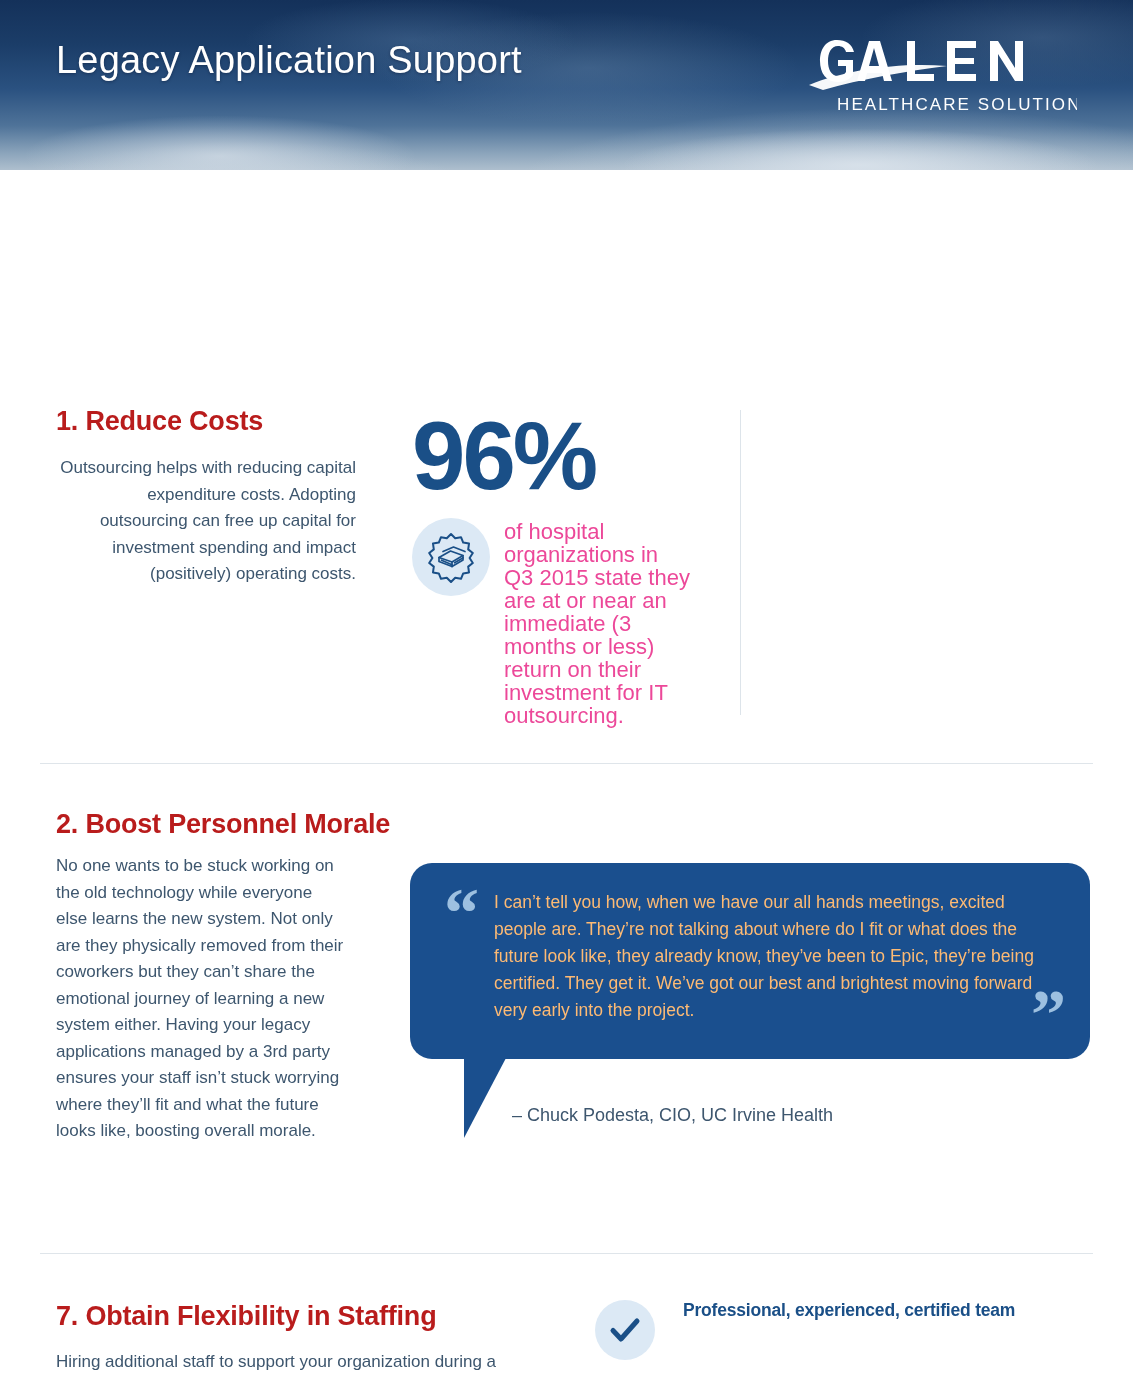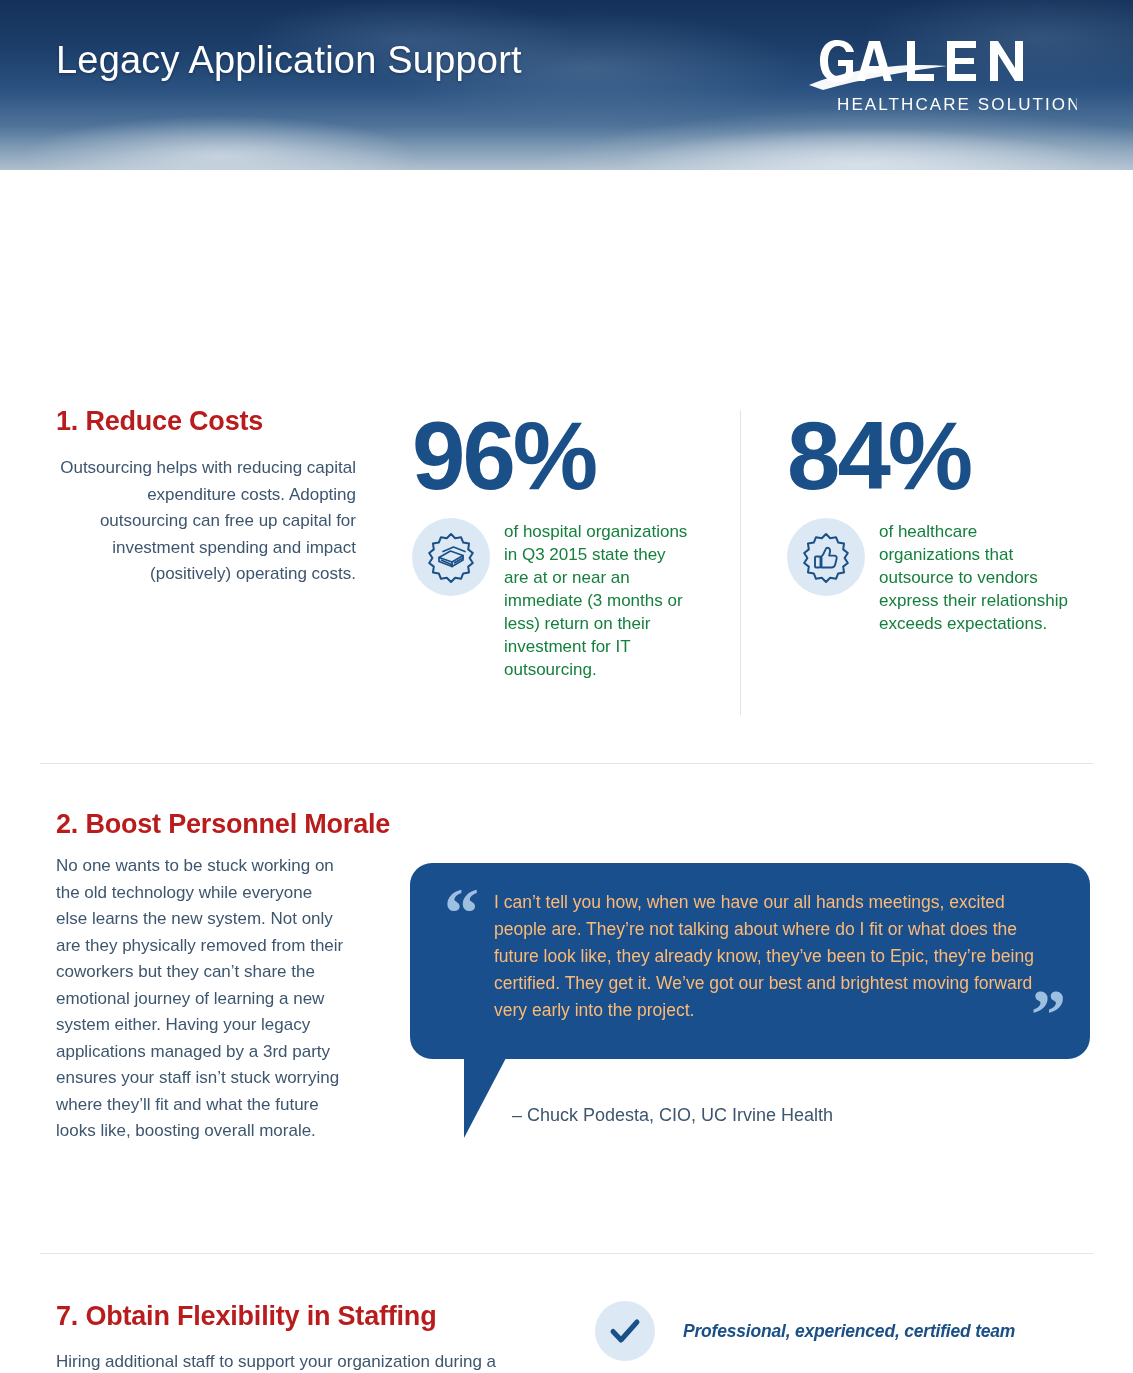--- a/index.html
+++ b/index.html
@@ -312,21 +312,6 @@
       </div>
     </div>
 
-    <div class="stat-block" id="stat-84">
-      <div class="stat-number">84%</div>
-      <div class="stat-row">
-        <div class="stat-badge">
-          <svg width="52" height="52" viewBox="0 0 52 52" aria-hidden="true">
-            <path d="M26 3 L30.2 7.2 L36 6.2 L38.2 11.6 L44 12.6 L43.2 18.4 L47.8 22 L44.6 27 L47.8 32 L43.2 35.6 L44 41.4 L38.2 42.4 L36 47.8 L30.2 46.8 L26 51 L21.8 46.8 L16 47.8 L13.8 42.4 L8 41.4 L8.8 35.6 L4.2 32 L7.4 27 L4.2 22 L8.8 18.4 L8 12.6 L13.8 11.6 L16 6.2 L21.8 7.2 Z" fill="none" stroke="#1a4f87" stroke-width="2" stroke-linejoin="round"></path>
-            <g fill="none" stroke="#1a4f87" stroke-width="1.9" stroke-linejoin="round" stroke-linecap="round">
-              <rect x="15" y="25.5" width="5.5" height="11" rx="1"></rect>
-              <path d="M21.5 26 L21.5 36.5 L31.5 36.5 C33.4 36.5 34.8 35.2 35.2 33.6 L36.6 27.6 C37 25.9 35.9 24.6 34.2 24.6 L29.2 24.6 L30 20.6 C30.4 18.5 29.3 16.8 27.6 16.8 C26.6 16.8 26 17.4 25.6 18.4 L23.2 23.4 C22.8 24.2 22.2 24.8 21.5 25.2 Z"></path>
-            </g>
-          </svg>
-        </div>
-        <div class="stat-caption">of healthcare organizations that outsource to vendors express their relationship exceeds expectations.</div>
-      </div>
-    </div>
   </div>
 
   <div class="divider" id="divider-1"></div>

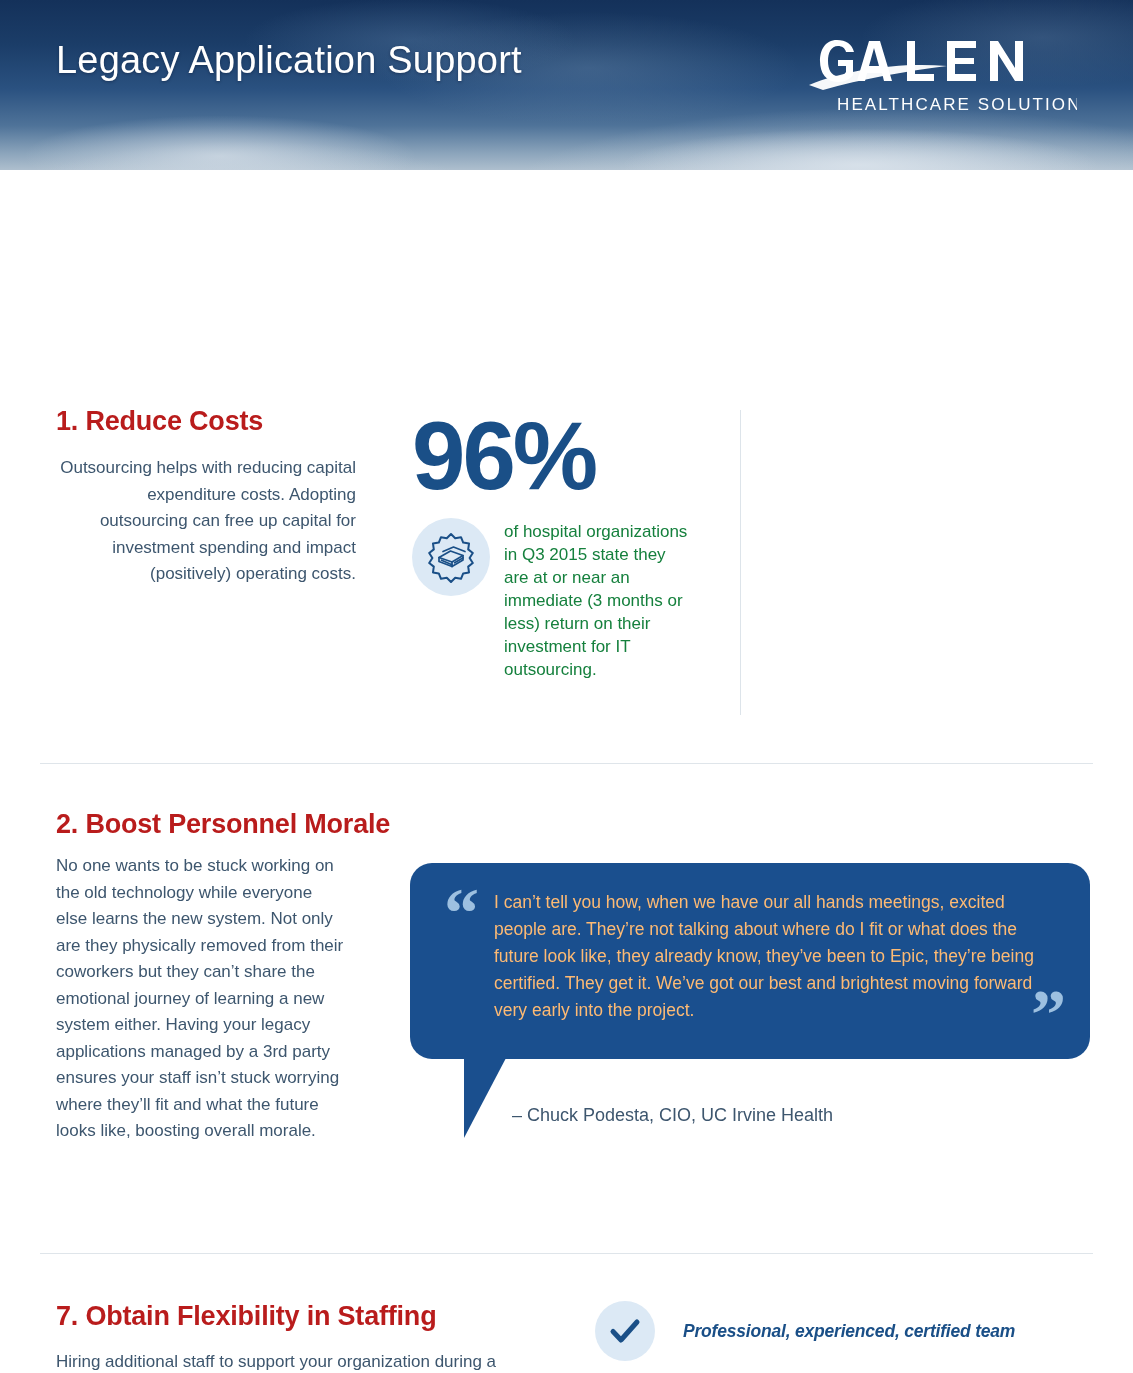--- a/index.html
+++ b/index.html
@@ -148,8 +148,8 @@
   }
   .stat-badge svg { display: block; }
   .stat-caption {
-    color: #15803d;
-    font-size: 17px;
+    color: #ec4899;
+    font-size: 22px;
     line-height: 23px;
     padding-top: 2px;
   }

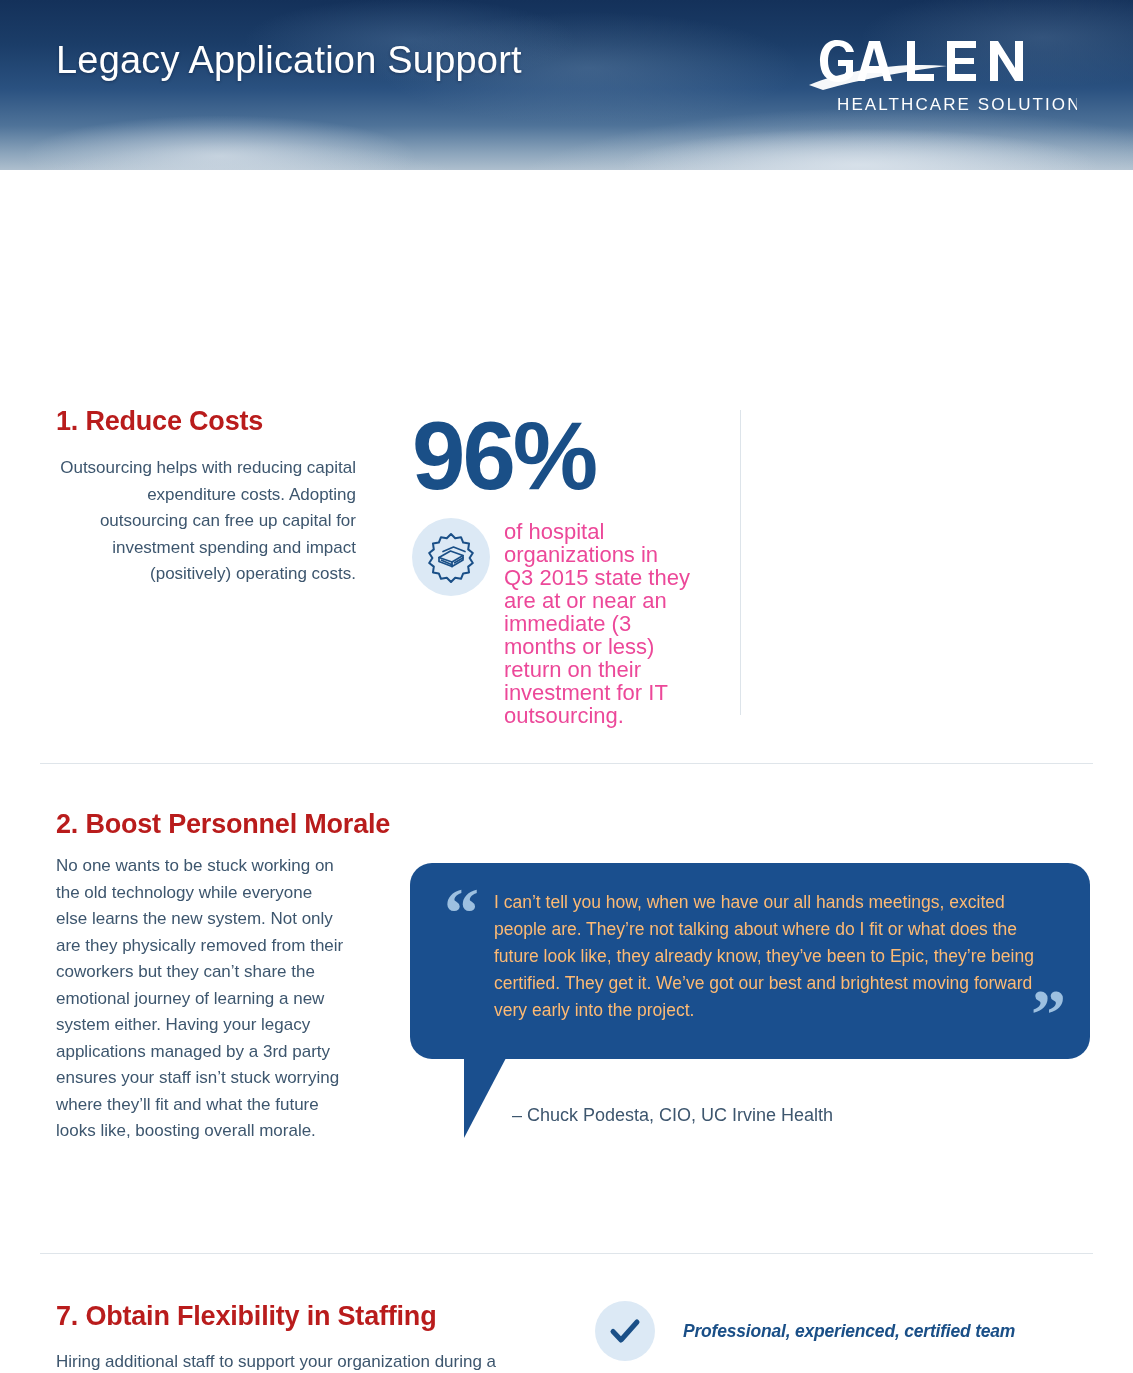--- a/index.html
+++ b/index.html
@@ -228,10 +228,9 @@
   .benefit-list { position: absolute; left: 595px; top: 47px; width: 500px; }
   .benefit-item {
     display: flex;
-    align-items: center;
+    align-items: flex-start;
     height: 62px;
     margin-bottom: 24px;
-    font-style: italic;
   }
   .benefit-badge {
     width: 60px; height: 60px; min-width: 60px;

